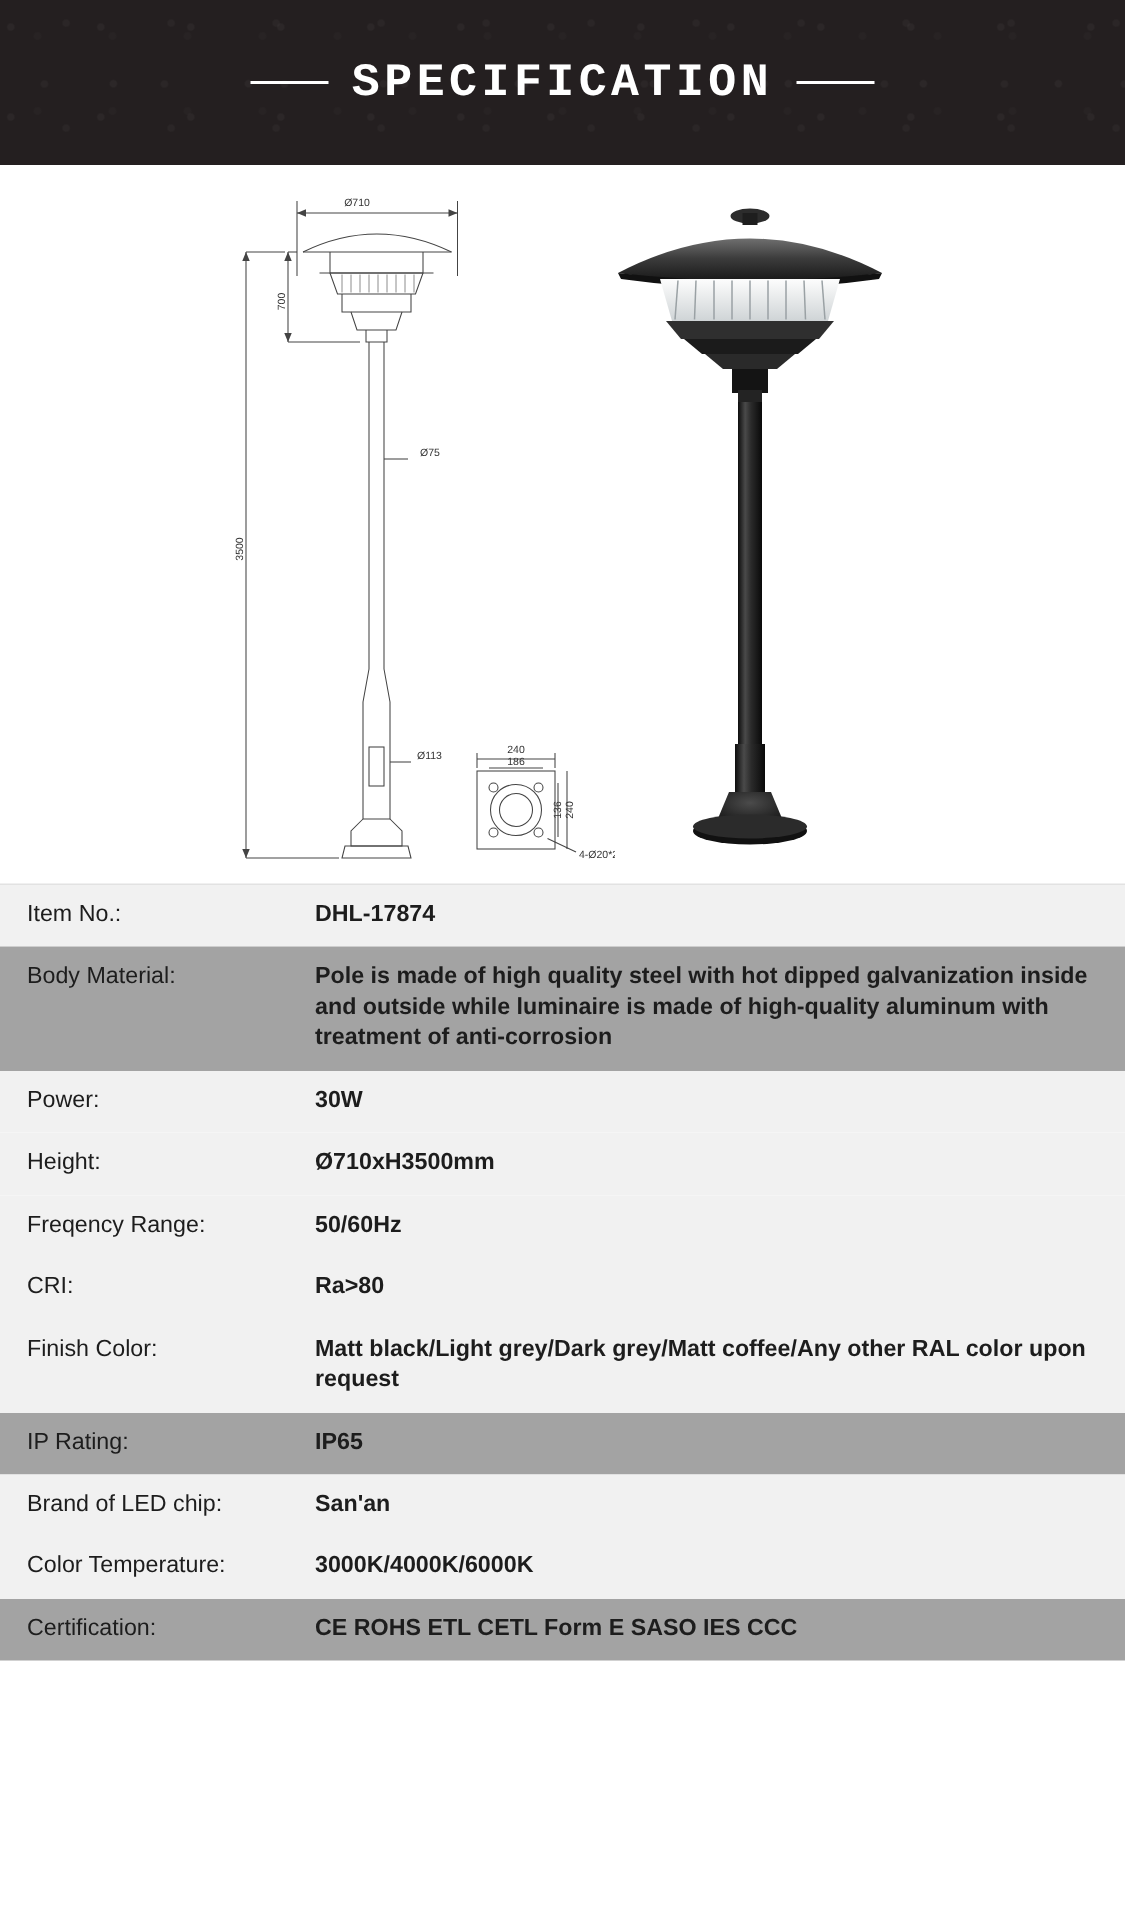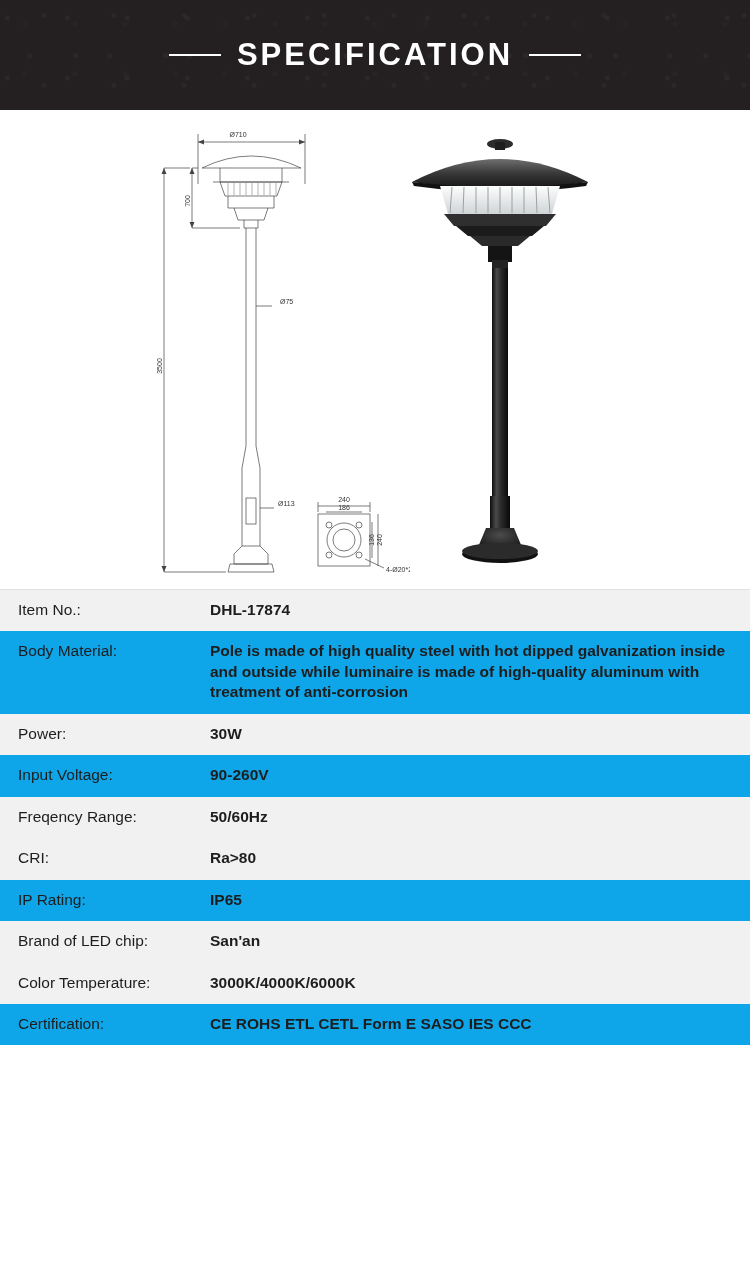--- a/index.html
+++ b/index.html
@@ -26,6 +26,7 @@
     align-items: center;
     justify-content: center;
     overflow: hidden;
+    font-family: Liberation Mono, monospace;
   }
   .banner::before {
     content: "";

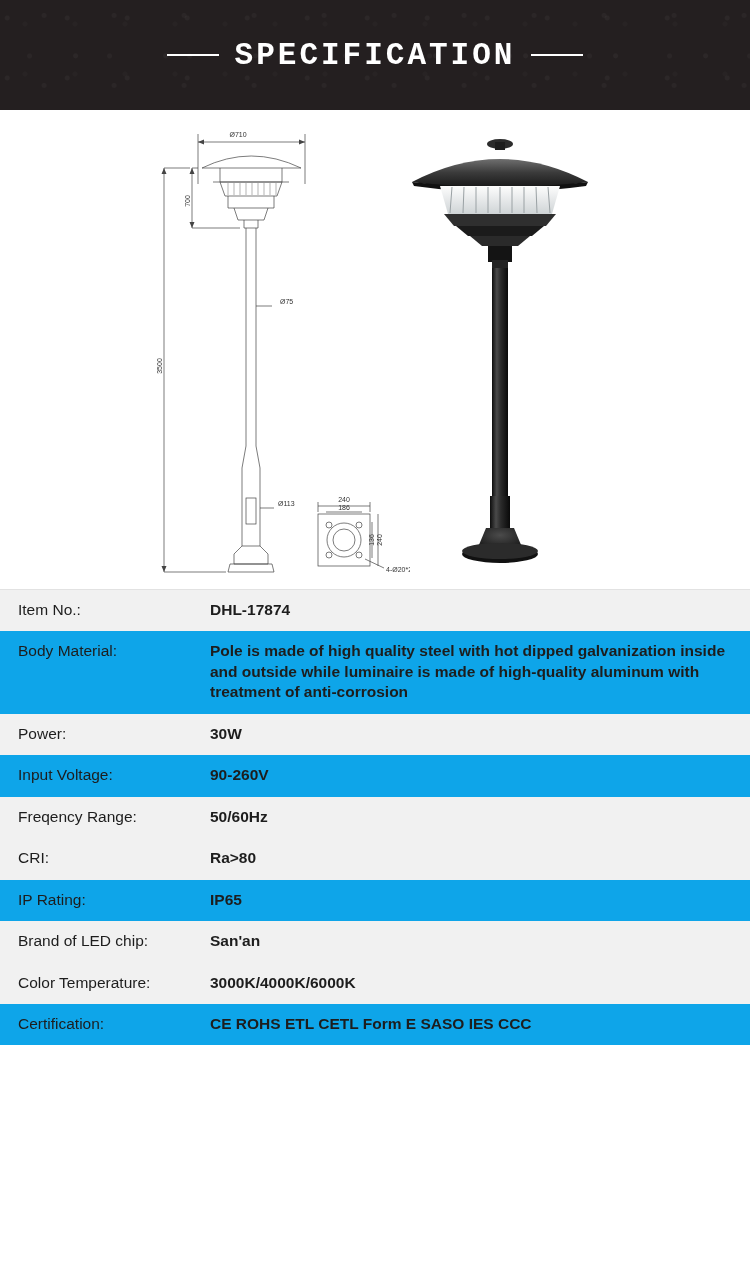--- a/index.html
+++ b/index.html
@@ -95,7 +95,7 @@
     width: 200px;
     white-space: nowrap;
   }
-  table.spec tr.odd  { background: #0ea5e9; }
+  table.spec tr.odd  { background: #a3a3a3; }
   table.spec tr.even { background: #f1f1f1; }
   table.spec td.value { padding-left: 10px; font-weight: bold; }
   .accent { color: #c0392b; }

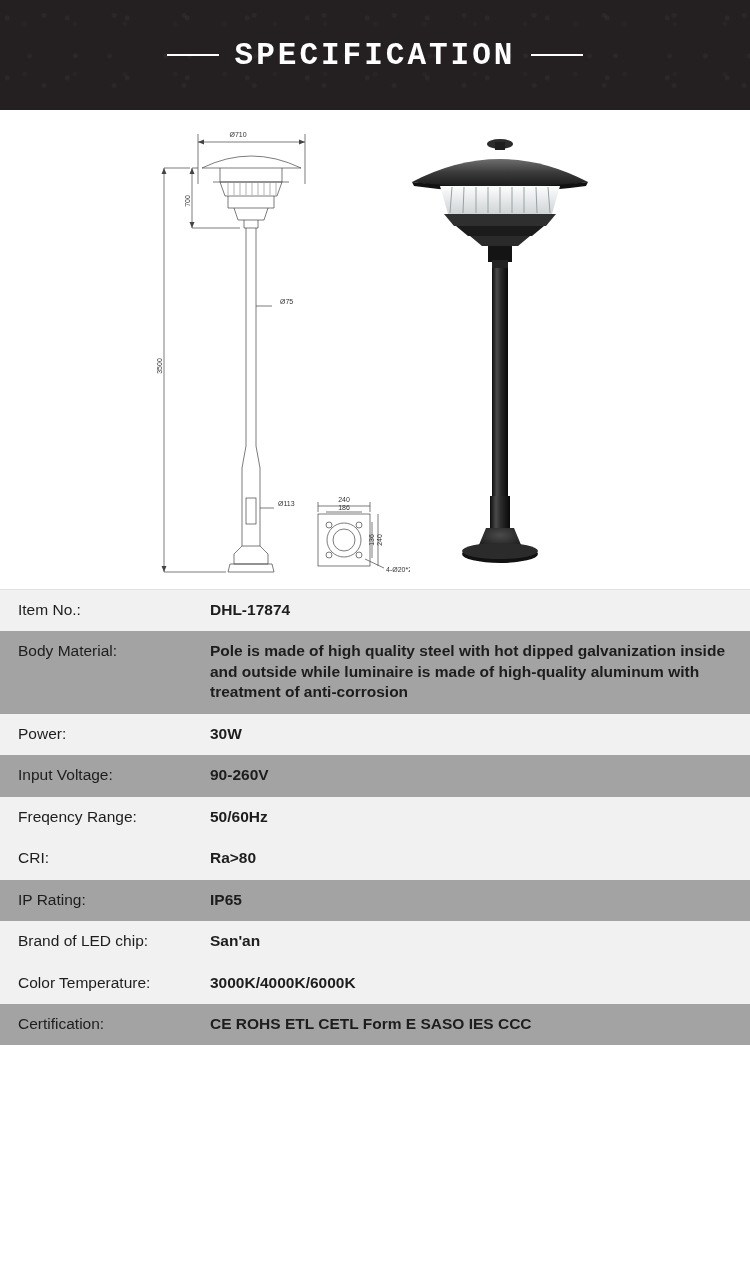--- a/index.html
+++ b/index.html
@@ -278,6 +278,10 @@
         <td class="label">Power:</td>
         <td class="value">30W</td>
       </tr>
+      <tr class="even">
+        <td class="label">Height:</td>
+        <td class="value">Ø710xH3500mm</td>
+      </tr>
       <tr class="odd">
         <td class="label">Input Voltage:</td>
         <td class="value">90-260V</td>

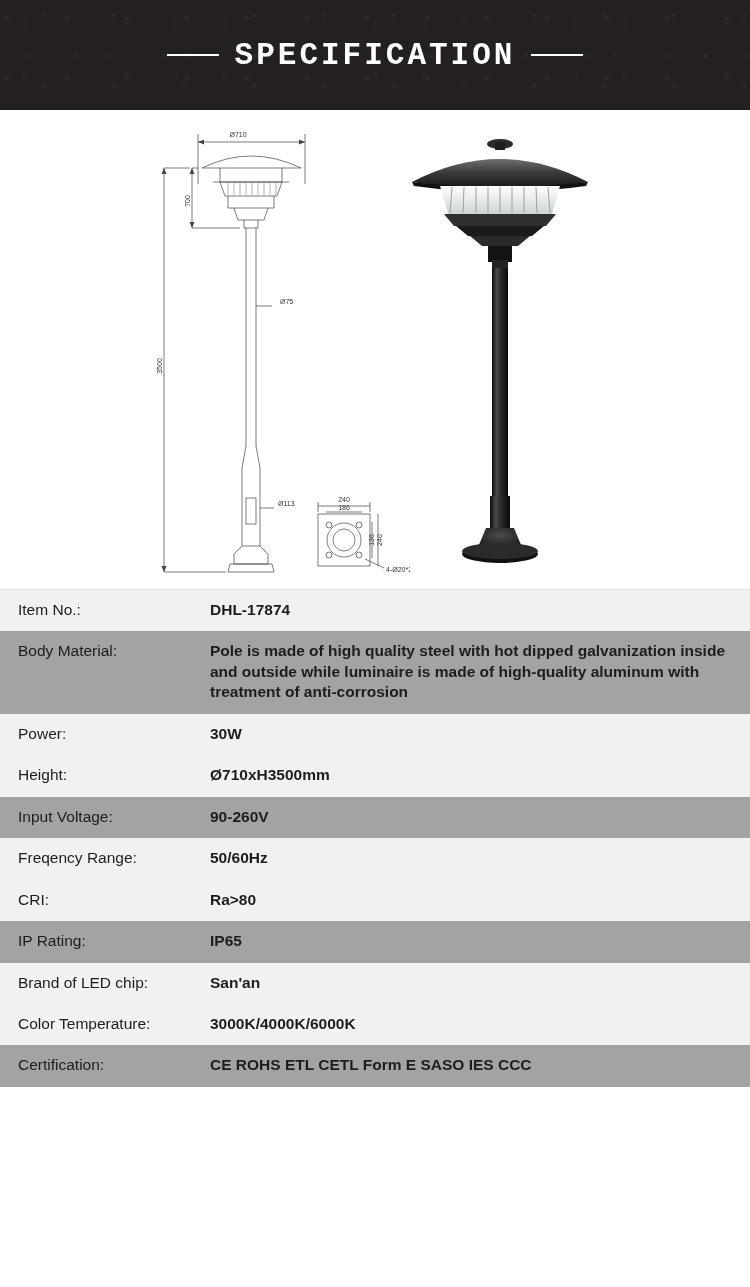--- a/index.html
+++ b/index.html
@@ -282,10 +282,6 @@
         <td class="label">Height:</td>
         <td class="value">Ø710xH3500mm</td>
       </tr>
-      <tr class="odd">
-        <td class="label">Input Voltage:</td>
-        <td class="value">90-260V</td>
-      </tr>
       <tr class="even">
         <td class="label">Freqency Range:</td>
         <td class="value">50/60Hz</td>

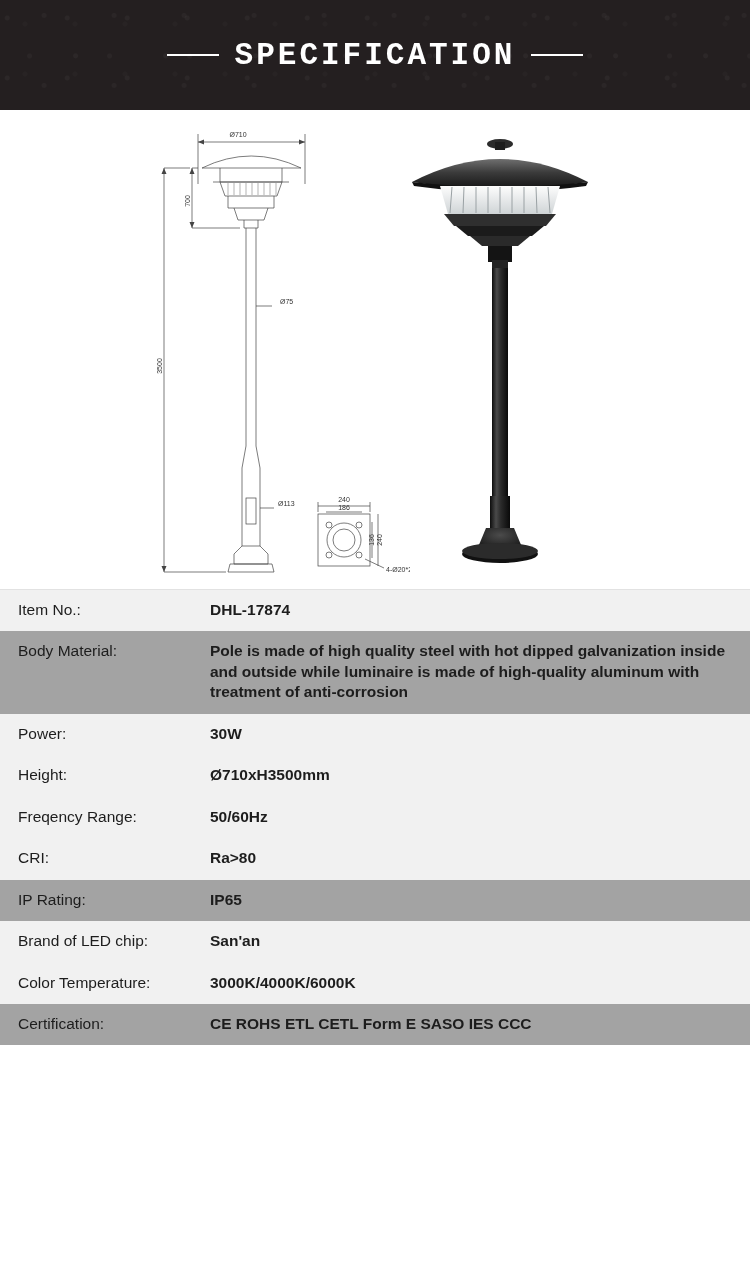--- a/index.html
+++ b/index.html
@@ -290,6 +290,10 @@
         <td class="label">CRI:</td>
         <td class="value">Ra&gt;80</td>
       </tr>
+      <tr class="even">
+        <td class="label">Finish Color:</td>
+        <td class="value">Matt black/Light grey/Dark grey/Matt coffee/Any other RAL color upon request</td>
+      </tr>
       <tr class="odd">
         <td class="label">IP Rating:</td>
         <td class="value">IP65</td>

